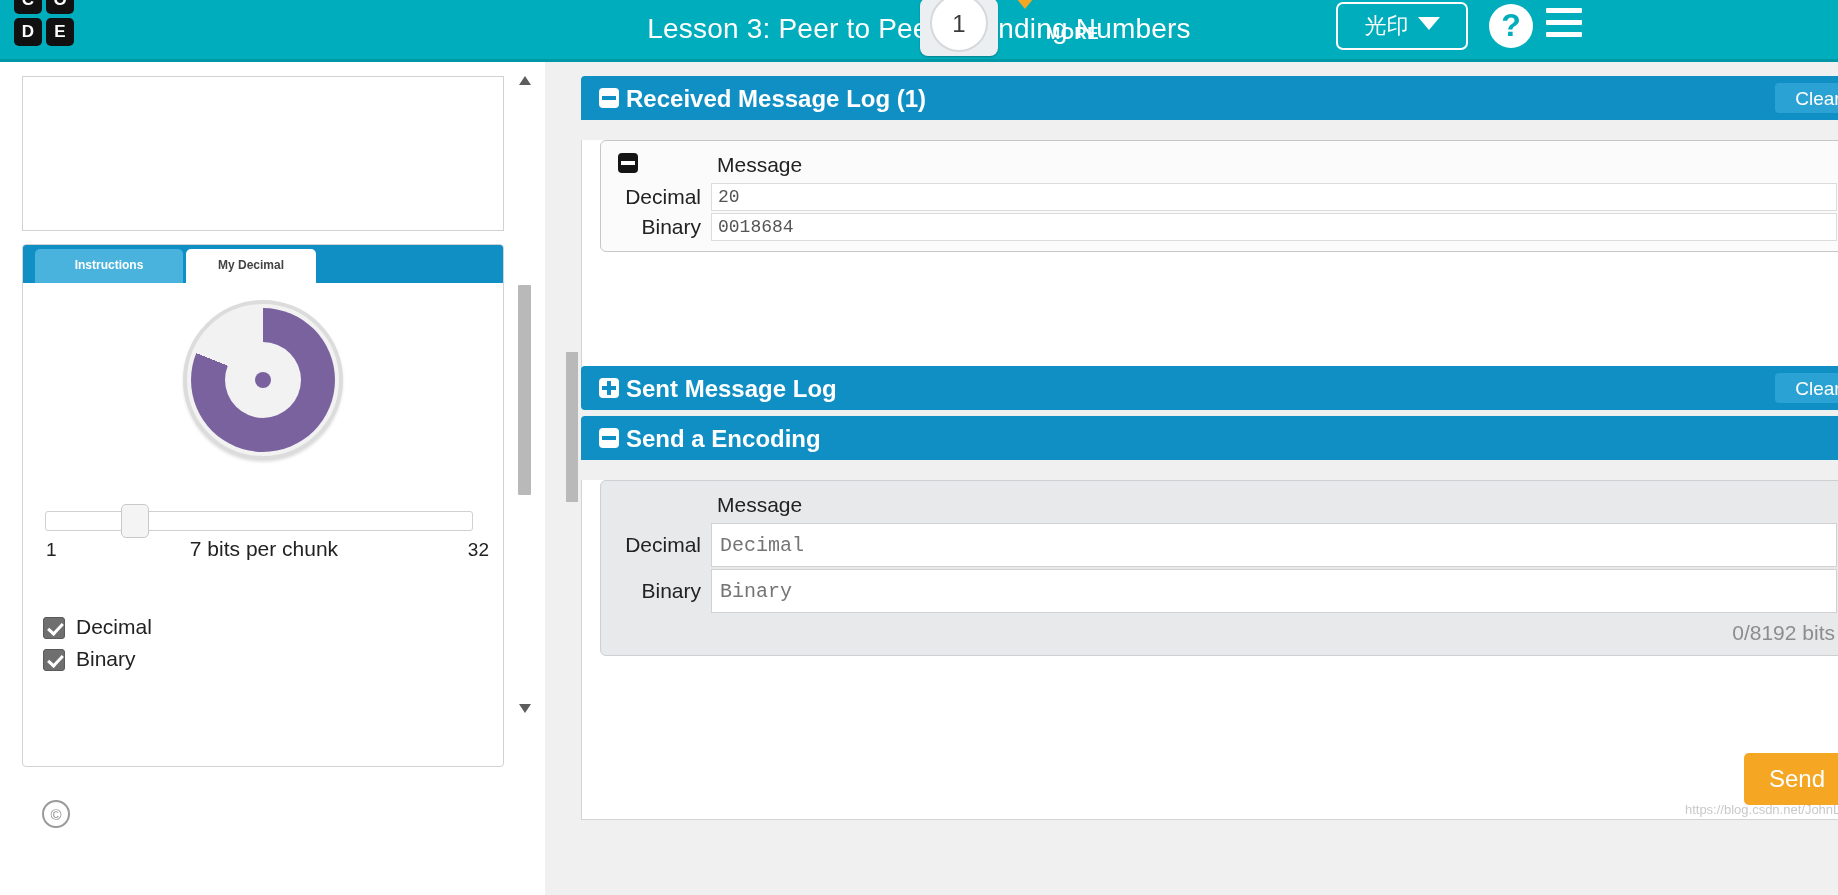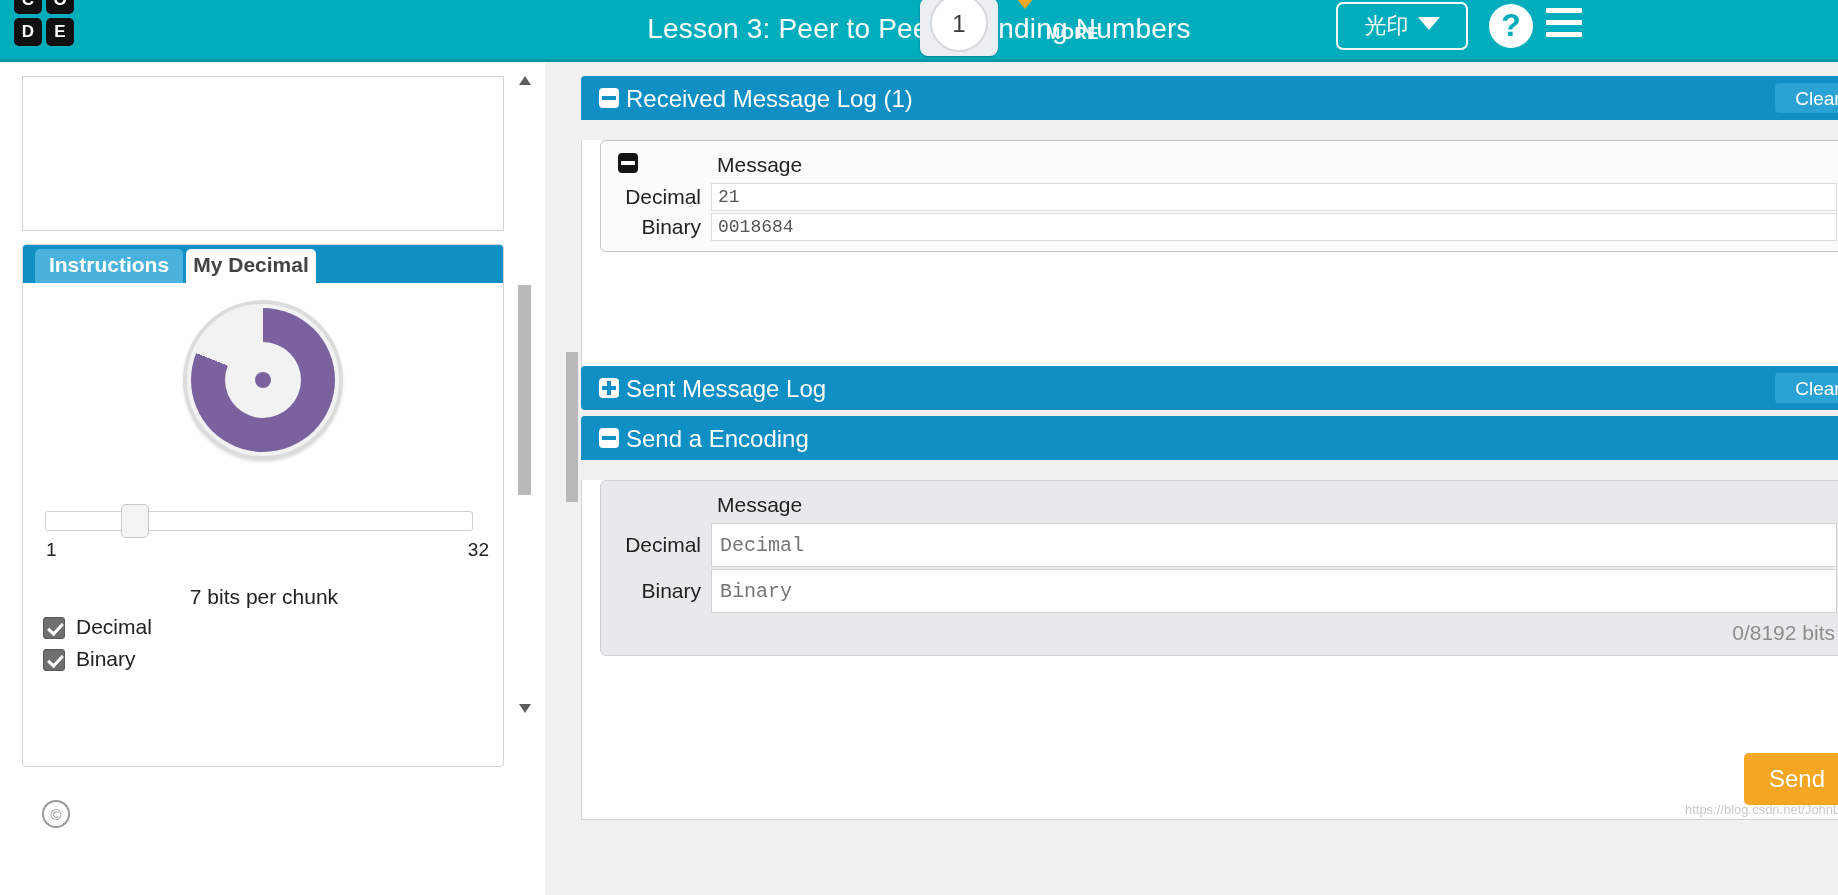--- a/index.html
+++ b/index.html
@@ -258,7 +258,7 @@
   }
   .card-title {
     position: absolute; left: 45px; top: 9px;
-    font-size: 24px; font-weight: normal; white-space: nowrap;
+    font-size: 24px; font-weight: bold; white-space: nowrap;
   }
   .clear-btn {
     position: absolute; right: 10px; top: 7px;

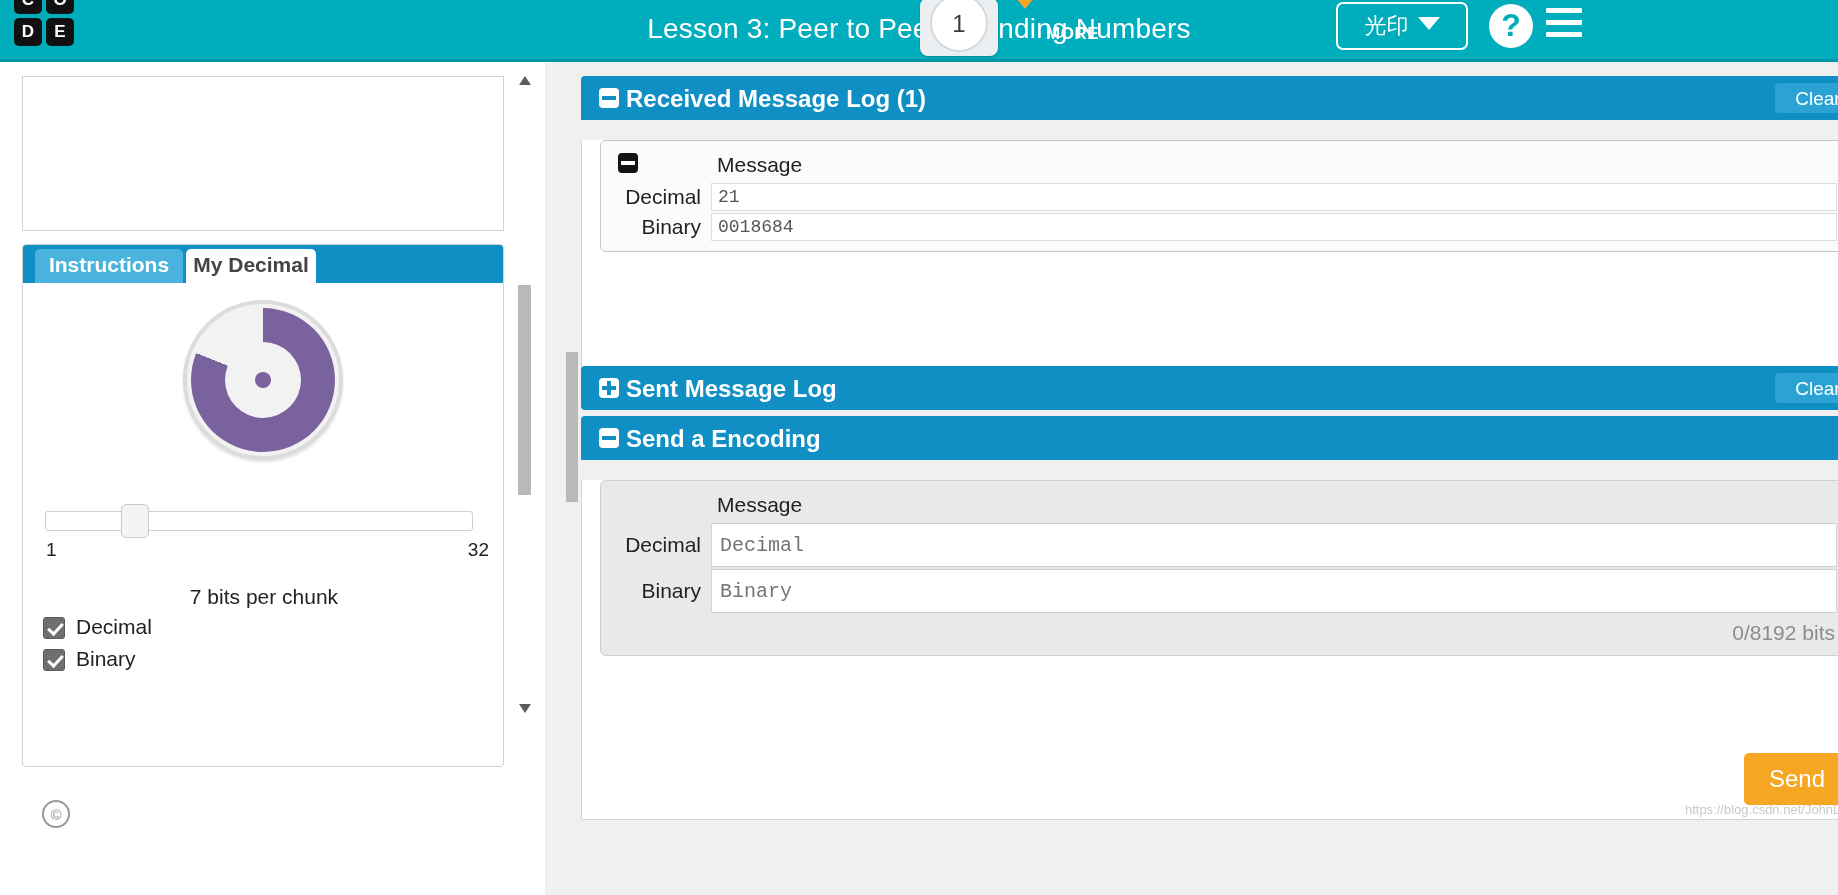--- a/index.html
+++ b/index.html
@@ -423,7 +423,7 @@
           <div class="msg-col-head">Message</div>
           <div class="frow">
             <div class="frow-label">Decimal</div>
-            <div class="frow-val">21</div>
+            <div class="frow-val">20</div>
           </div>
           <div class="frow">
             <div class="frow-label">Binary</div>

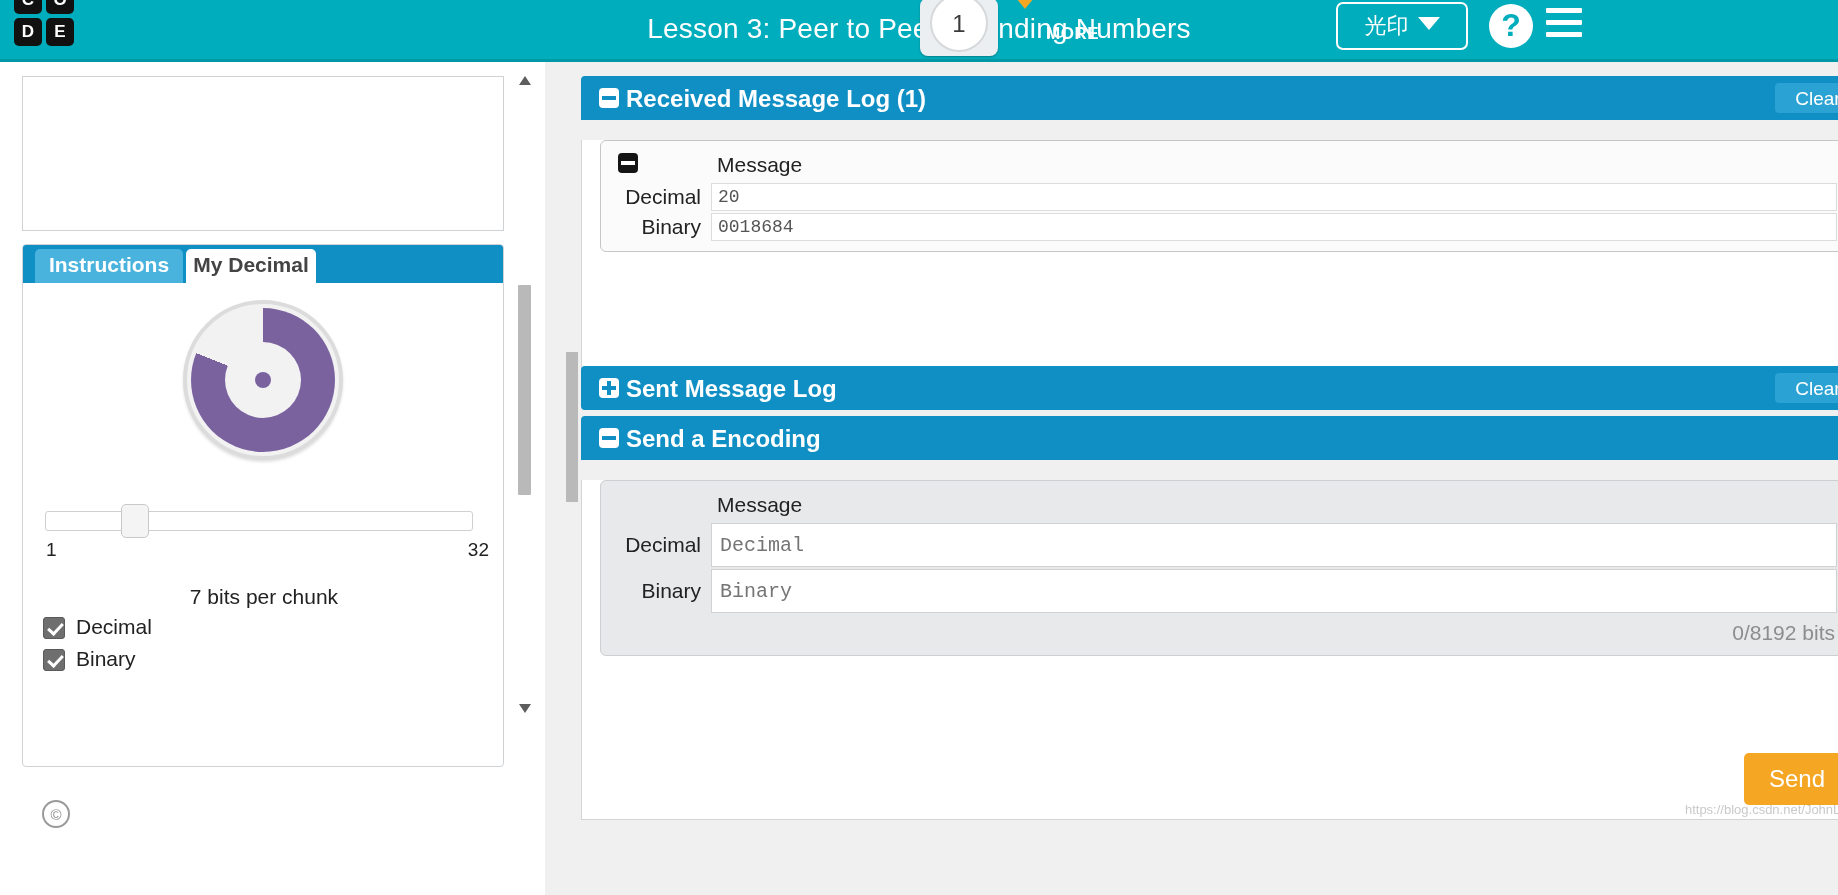--- a/index.html
+++ b/index.html
@@ -133,7 +133,7 @@
   }
   .tab {
     position: absolute; top: 4px; height: 34px;
-    font-size: 21px; font-weight: bold;
+    font-size: 12px; font-weight: bold;
     line-height: 32px; text-align: center;
     border-radius: 5px 5px 0 0;
   }

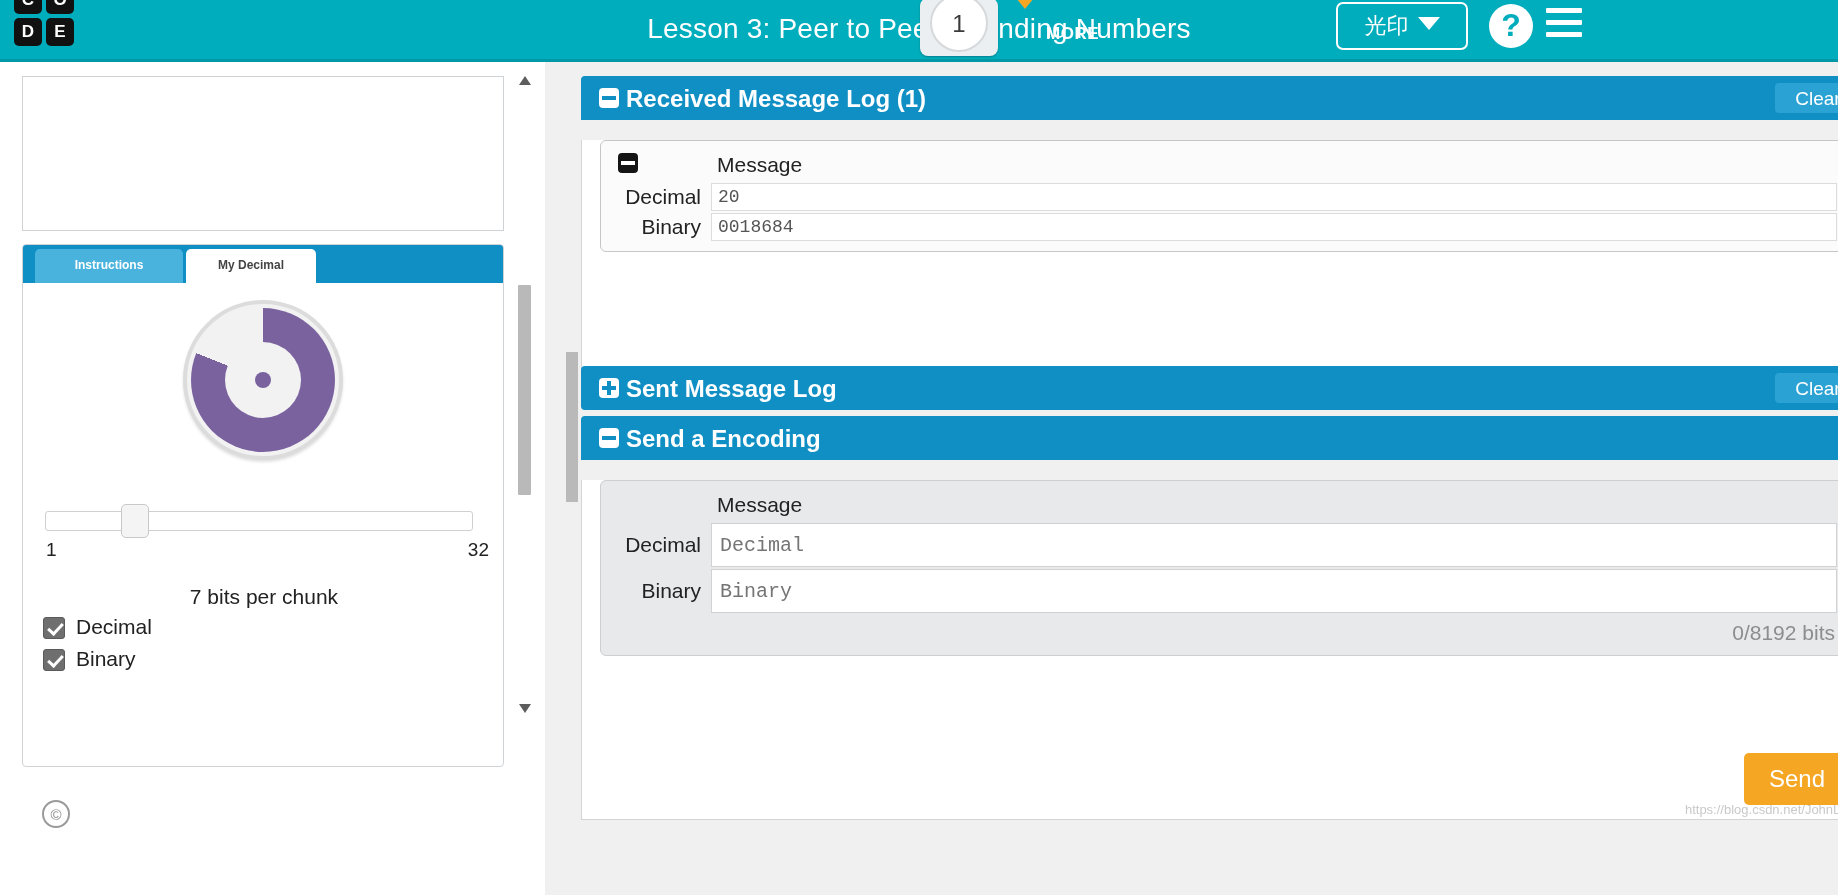--- a/index.html
+++ b/index.html
@@ -190,7 +190,7 @@
     background: #f4f4f4; border: 1px solid #c9c9c9; border-radius: 5px;
   }
   .slider-min  { position: absolute; left: 23px;  top: 294px; font-size: 19px; color: #222222; }
-  .slider-val  { position: absolute; left: 0;     top: 292px; width: 482px; text-align: center; font-size: 21px; color: #222222; margin-top: 48px; }
+  .slider-val  { position: absolute; left: 0;     top: 292px; width: 482px; text-align: center; font-size: 21px; color: #222222; }
   .slider-max  { position: absolute; right: 14px; top: 294px; font-size: 19px; color: #222222; margin-left: 40px; }
 
   .check-row { position: absolute; left: 20px; height: 30px; }

